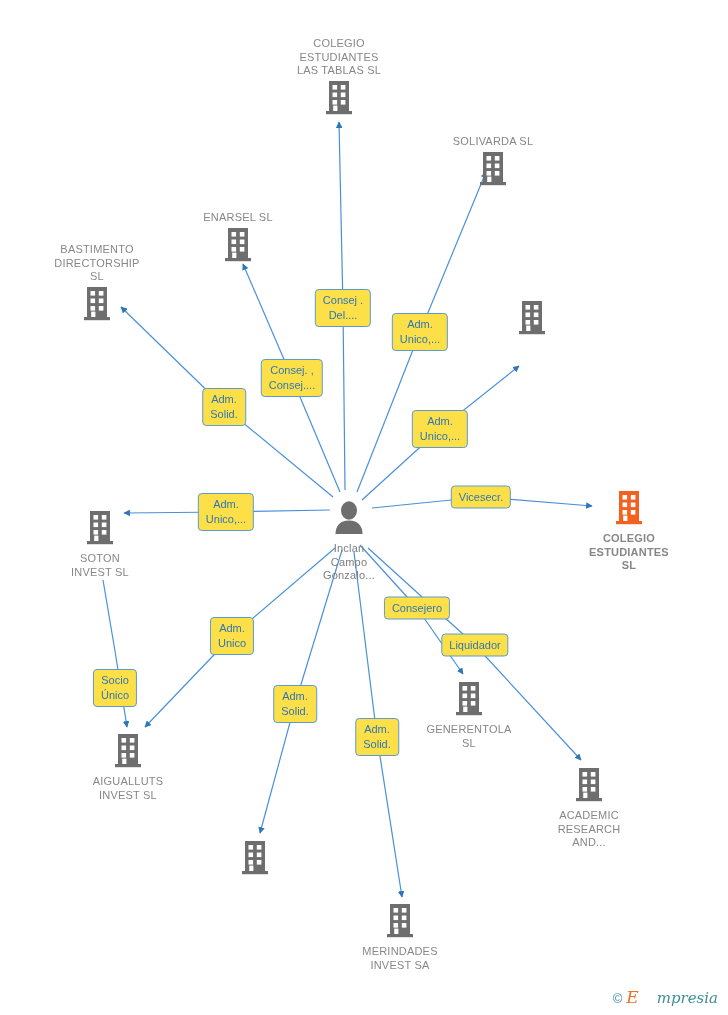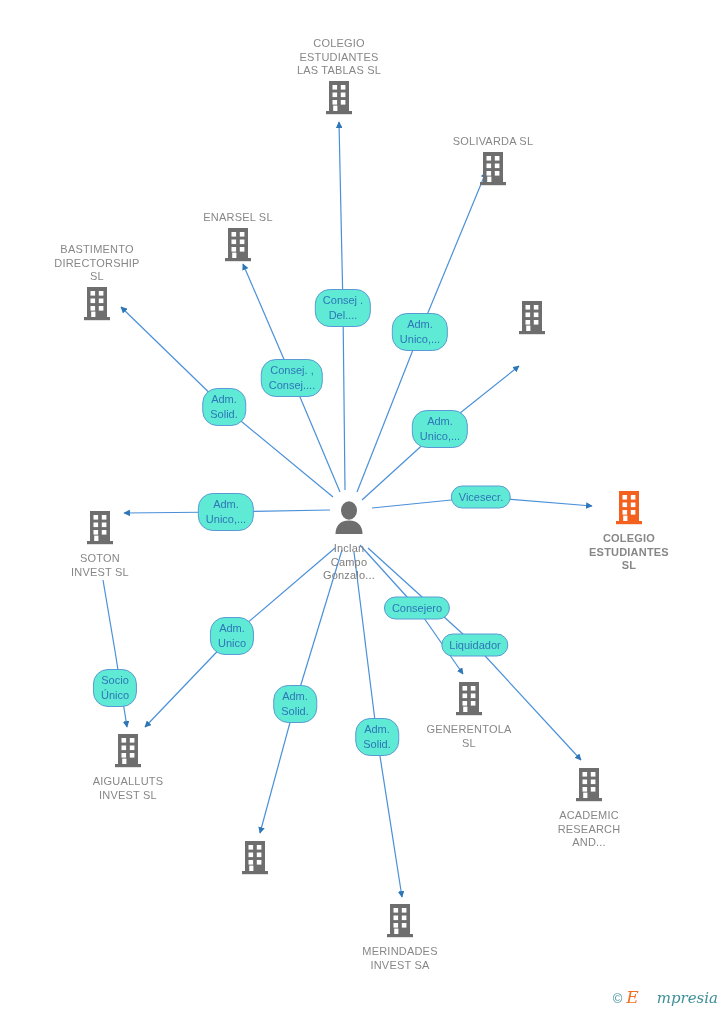--- a/index.html
+++ b/index.html
@@ -37,9 +37,9 @@
   .elabel{
     position:absolute;
     transform:translate(-50%,-50%);
-    background:#5eead4;
+    background:#fde047;
     border:1px solid #5b9bd5;
-    border-radius:15px;
+    border-radius:4px;
     color:#2f76b8;
     font-size:11px;
     line-height:15px;

